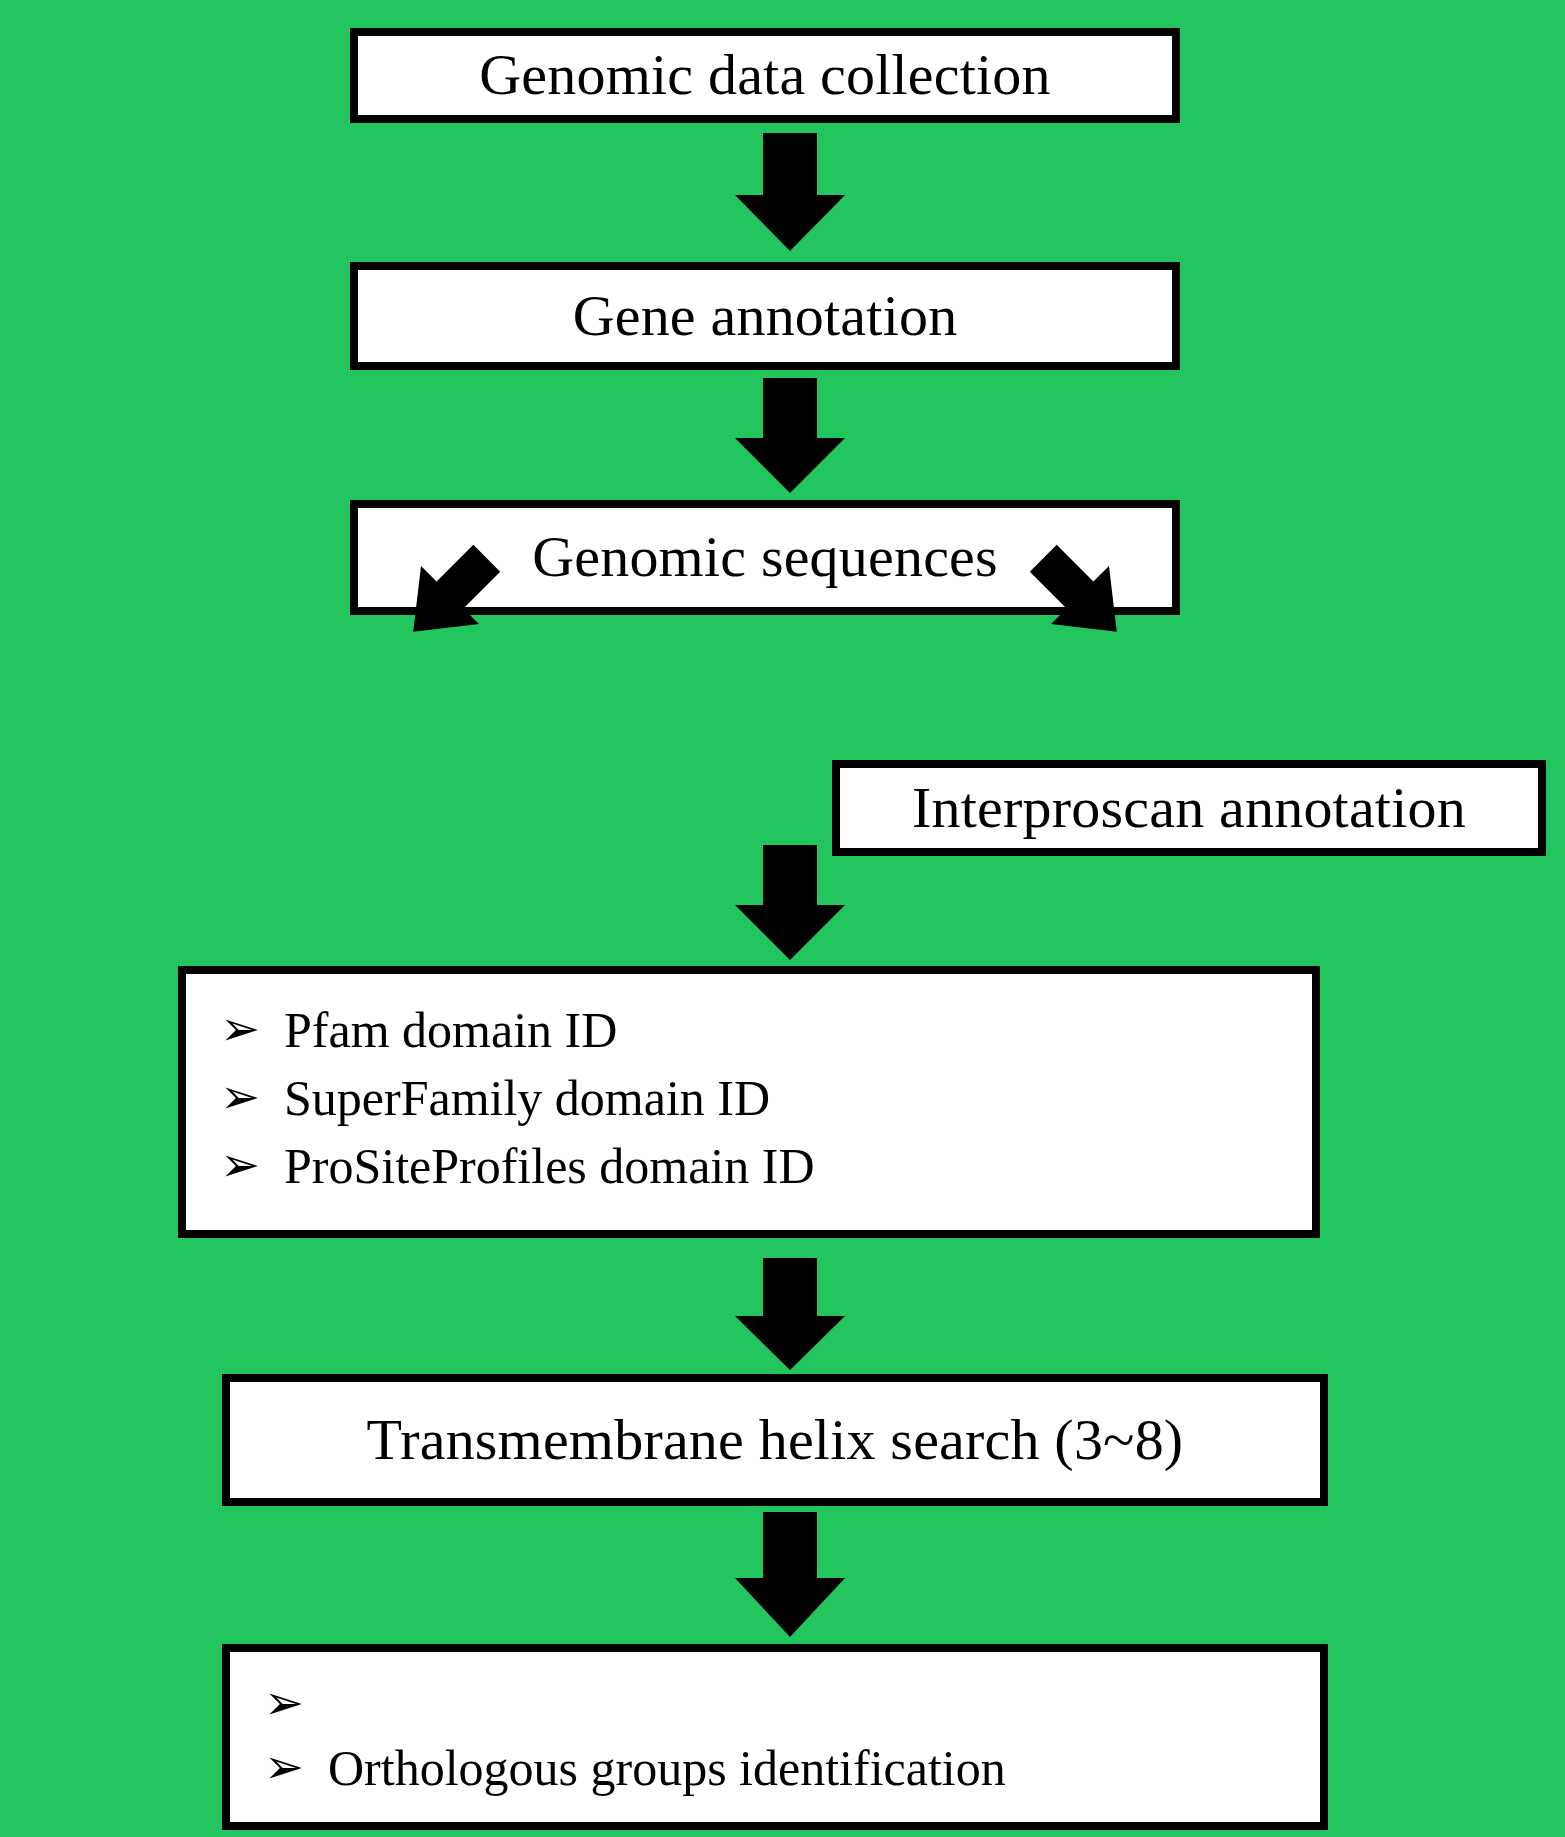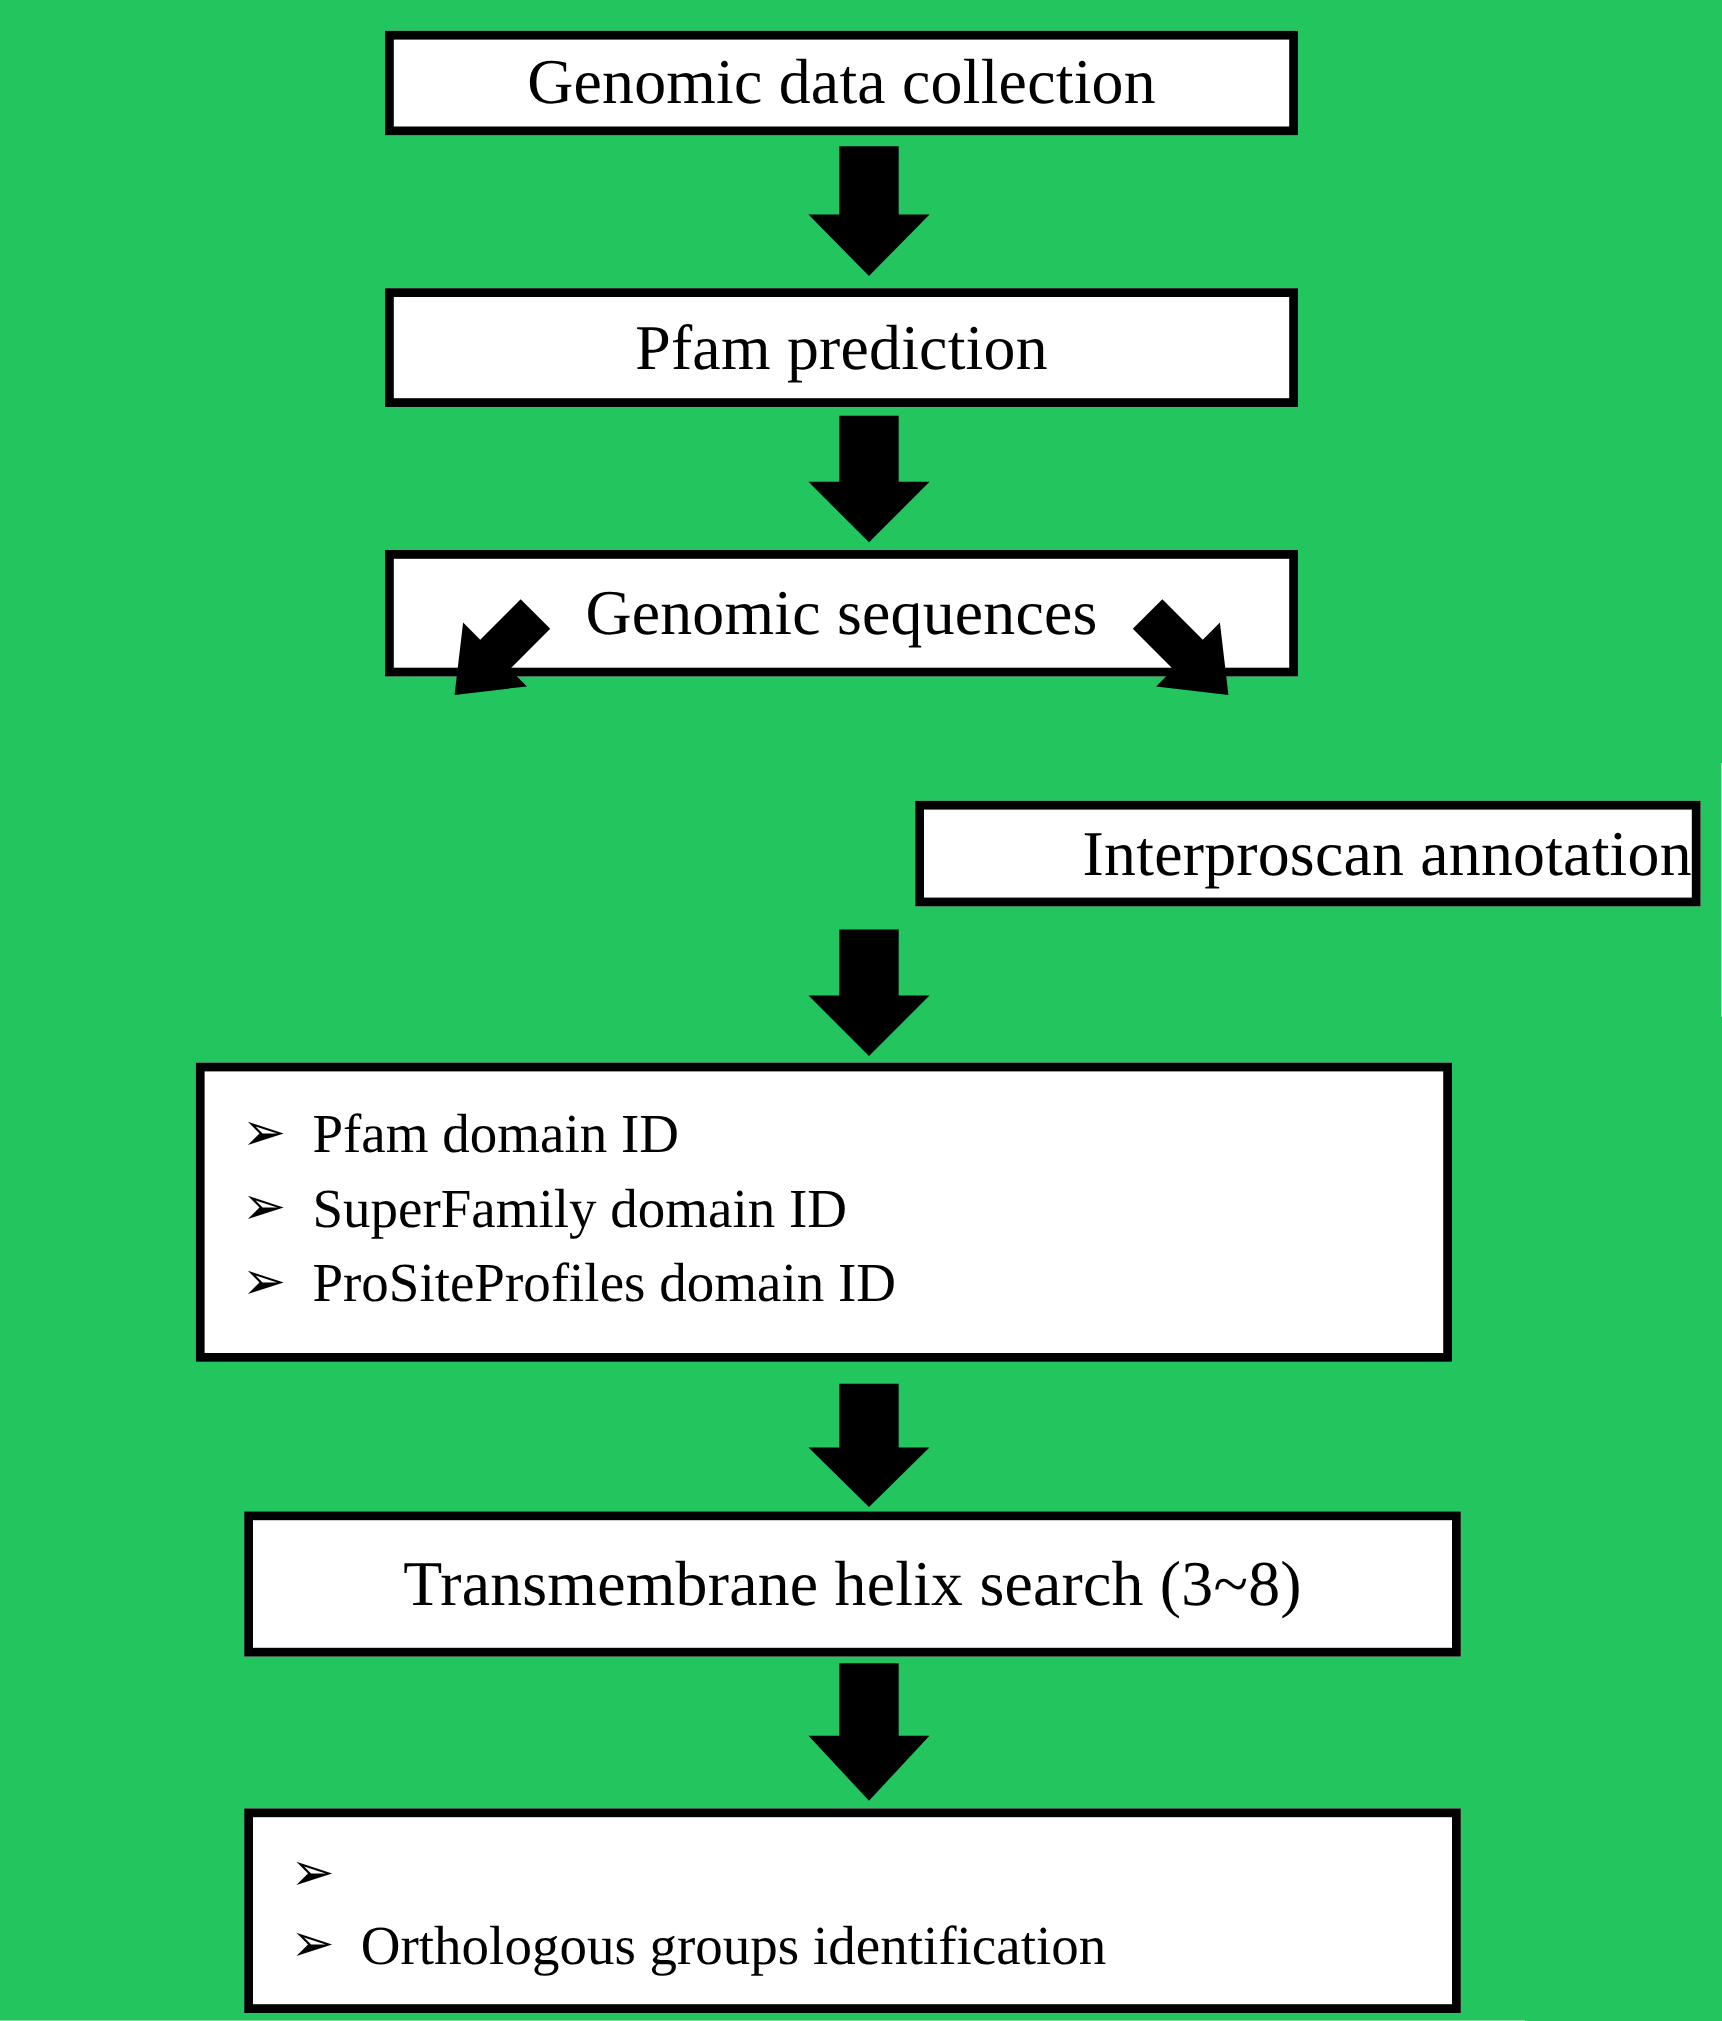--- a/index.html
+++ b/index.html
@@ -79,7 +79,7 @@
   </div>
 
   <div class="node" style="left:350px; top:262px; width:830px; height:108px;">
-    <span class="node-label">Pfam prediction</span>
+    <span class="node-label">Gene annotation</span>
   </div>
 
   <div class="arrow" style="left:735px; top:378px; width:110px; height:115px;">

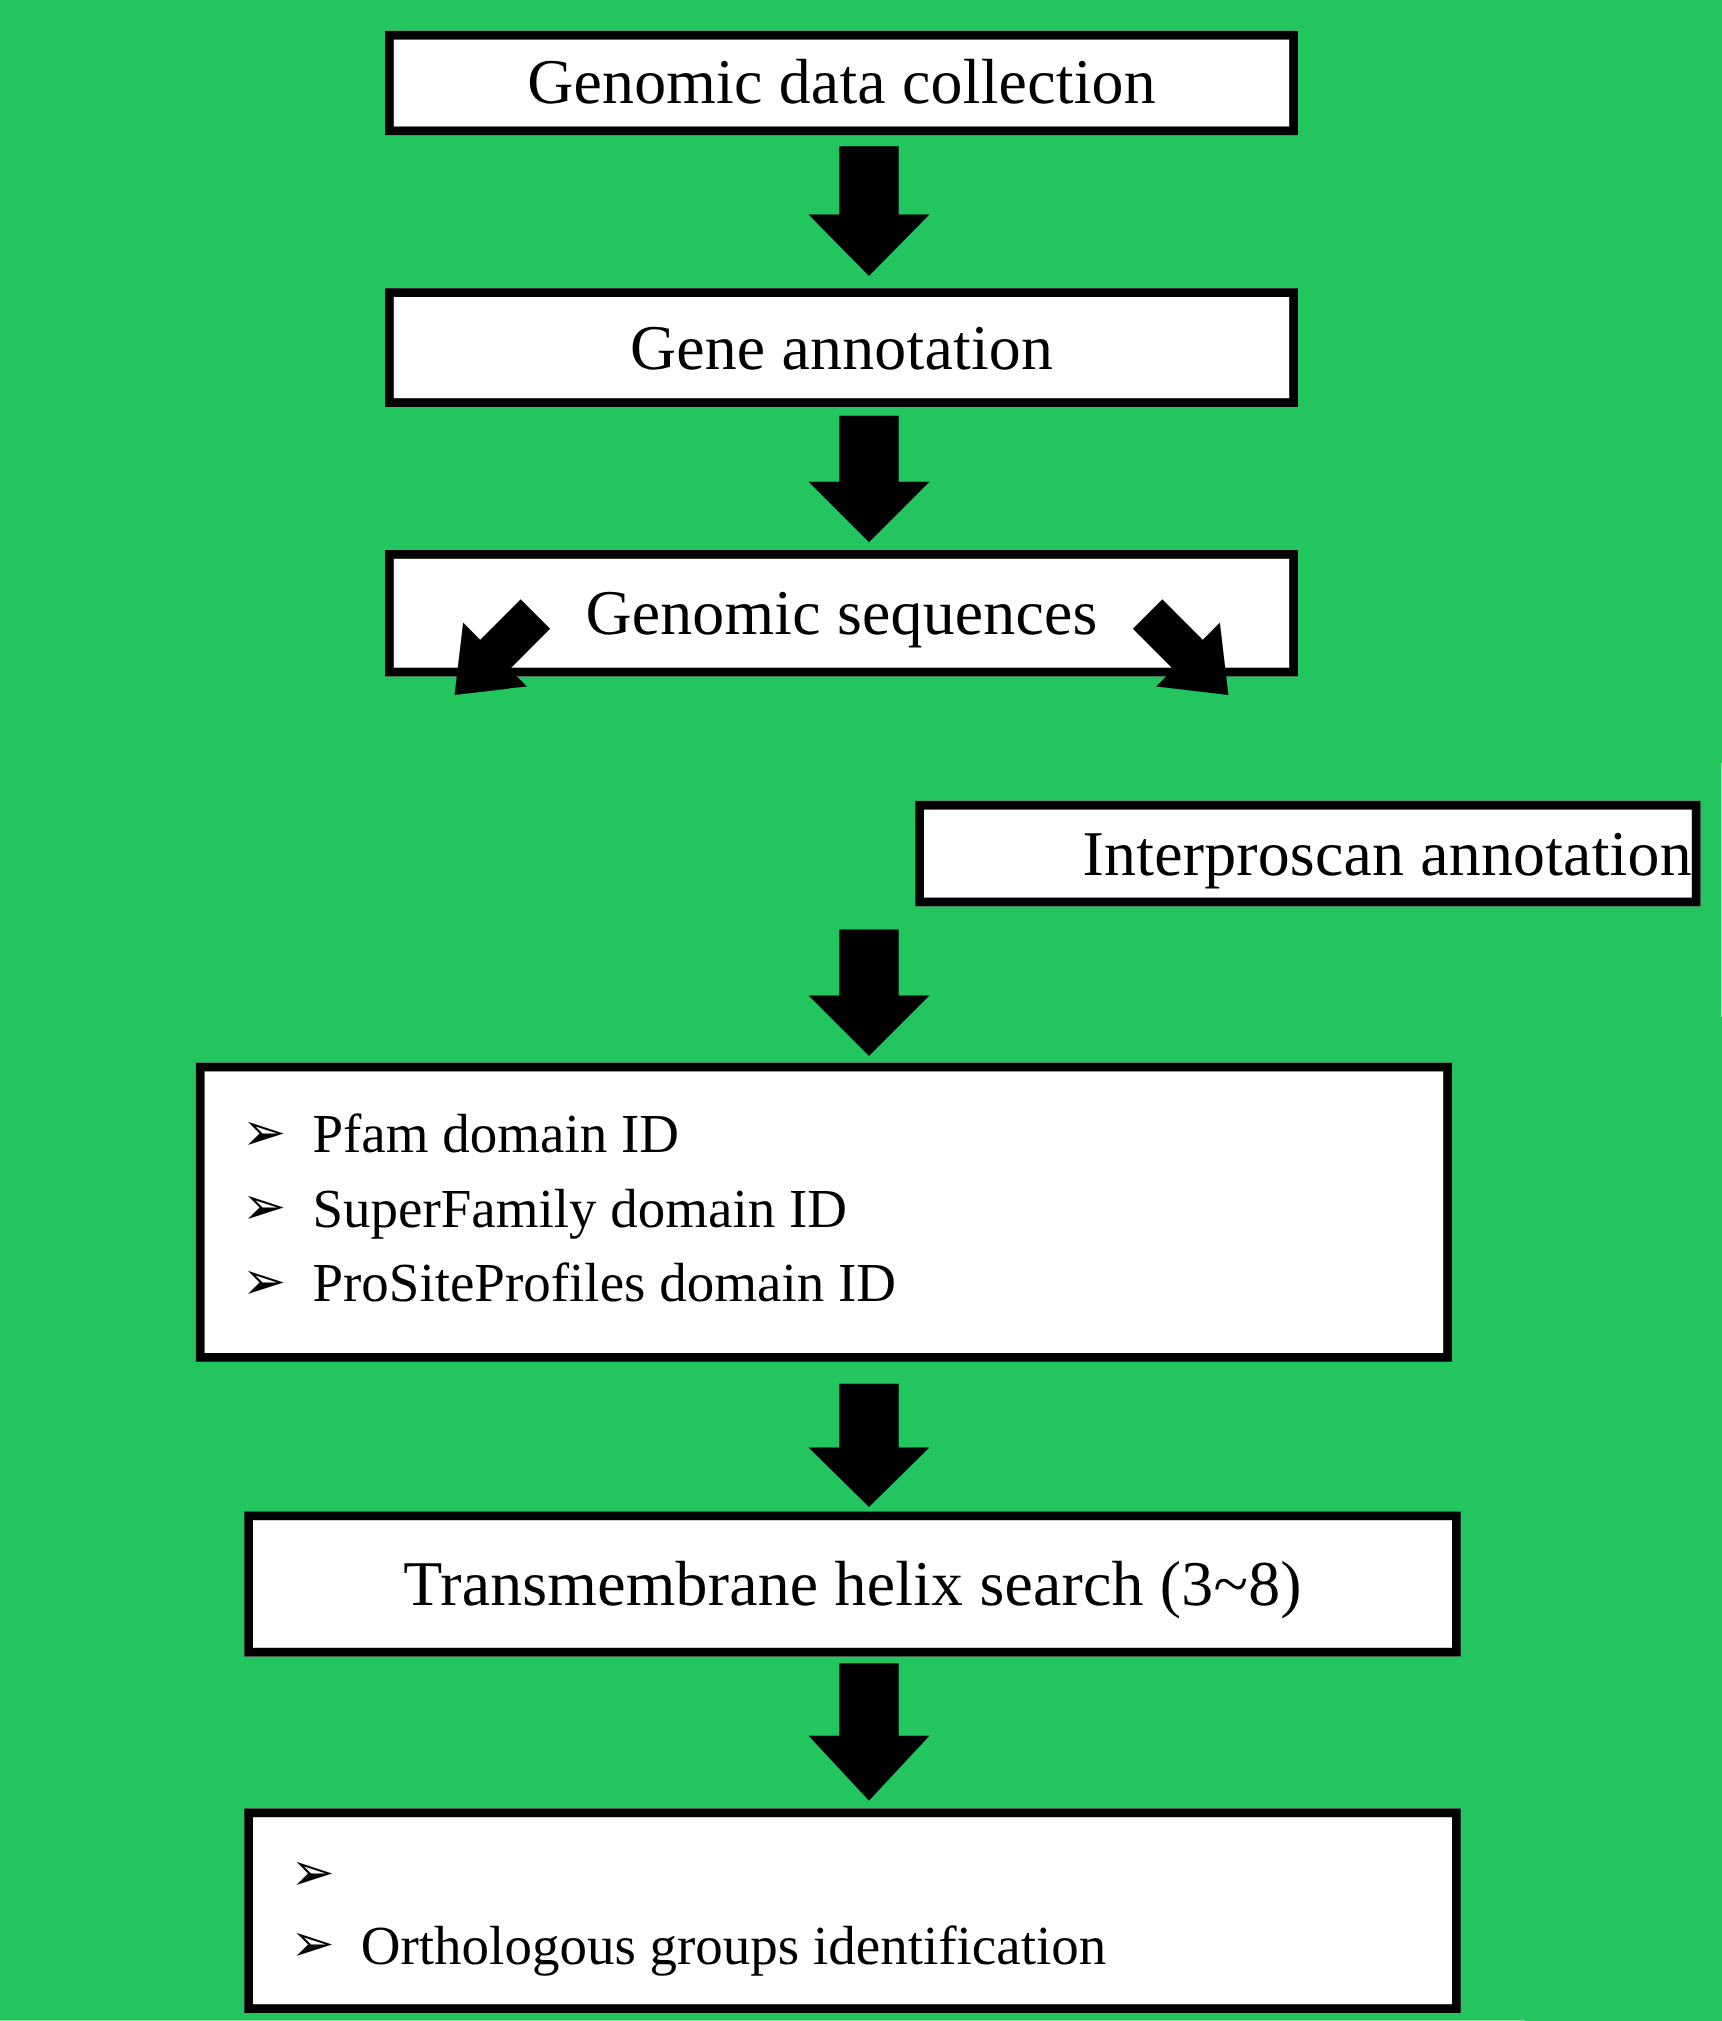--- a/index.html
+++ b/index.html
@@ -109,7 +109,7 @@
   </div>
 
 
-  <div class="node" style="left:832px; top:728px; width:714px; height:96px;justify-content:flex-end;">
+  <div class="node" style="left:832px; top:760px; width:714px; height:96px;">
     <span class="node-label">Interproscan annotation</span>
   </div>
 

